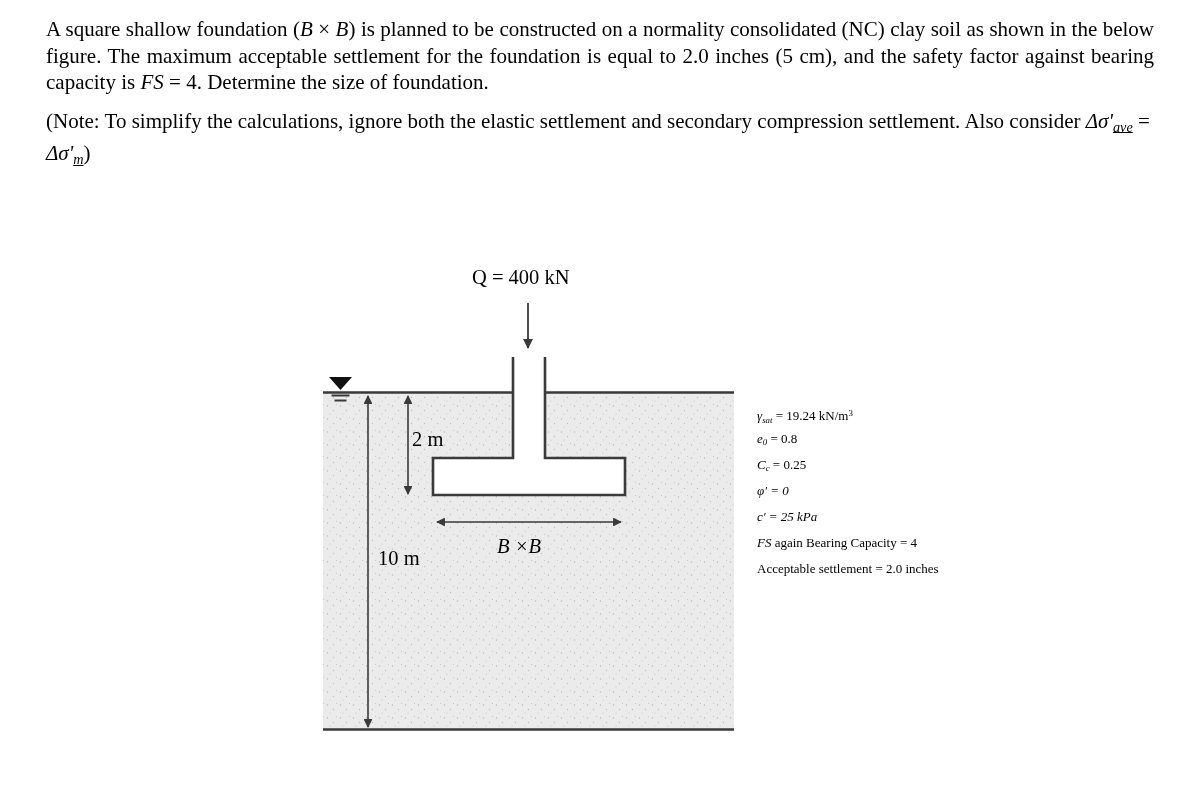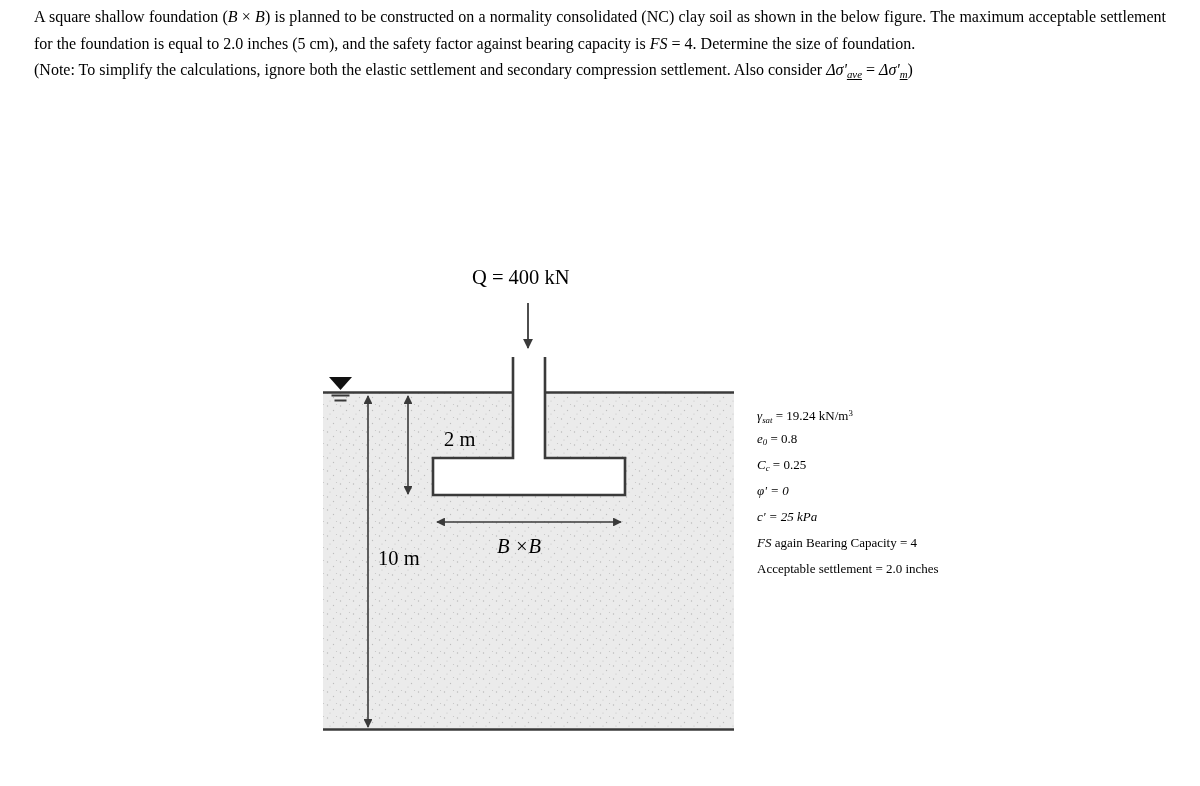--- a/index.html
+++ b/index.html
@@ -24,10 +24,10 @@
     width: 1132px;
   }
   .para {
-    font-size: 16px;
+    font-size: 21px;
     line-height: 26.5px;
     text-align: justify;
-    margin: 0;
+    margin: 12px;
   }
   .para.last { text-align: left; }
   .it { font-style: italic; }

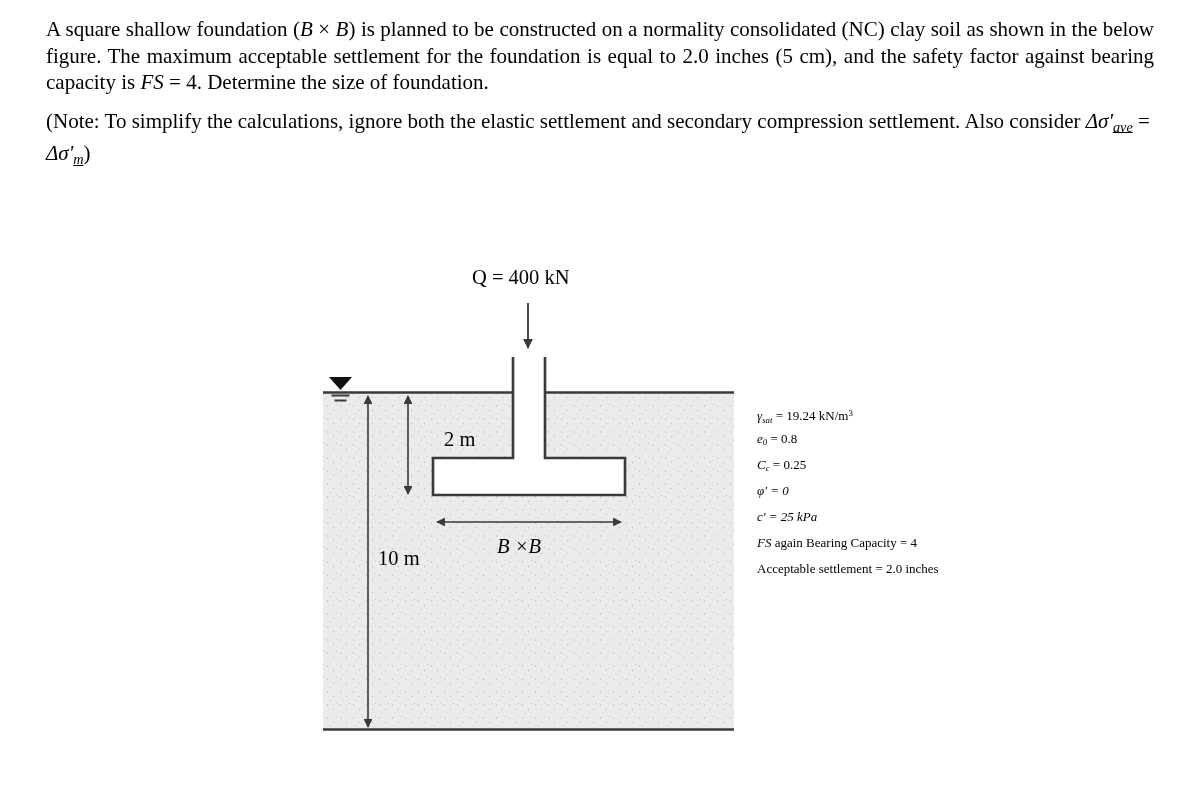--- a/index.html
+++ b/index.html
@@ -77,7 +77,7 @@
     line-height: 1;
   }
   #q-label { left: 472px; top: 267px; }
-  #dim-2m-label { left: 412px; top: 429px; margin-left: 32px; }
+  #dim-2m-label { left: 412px; top: 429px; }
   #dim-10m-label { left: 378px; top: 548px; }
   #bxb-label { left: 497px; top: 536px; font-style: italic; }
 </style>

